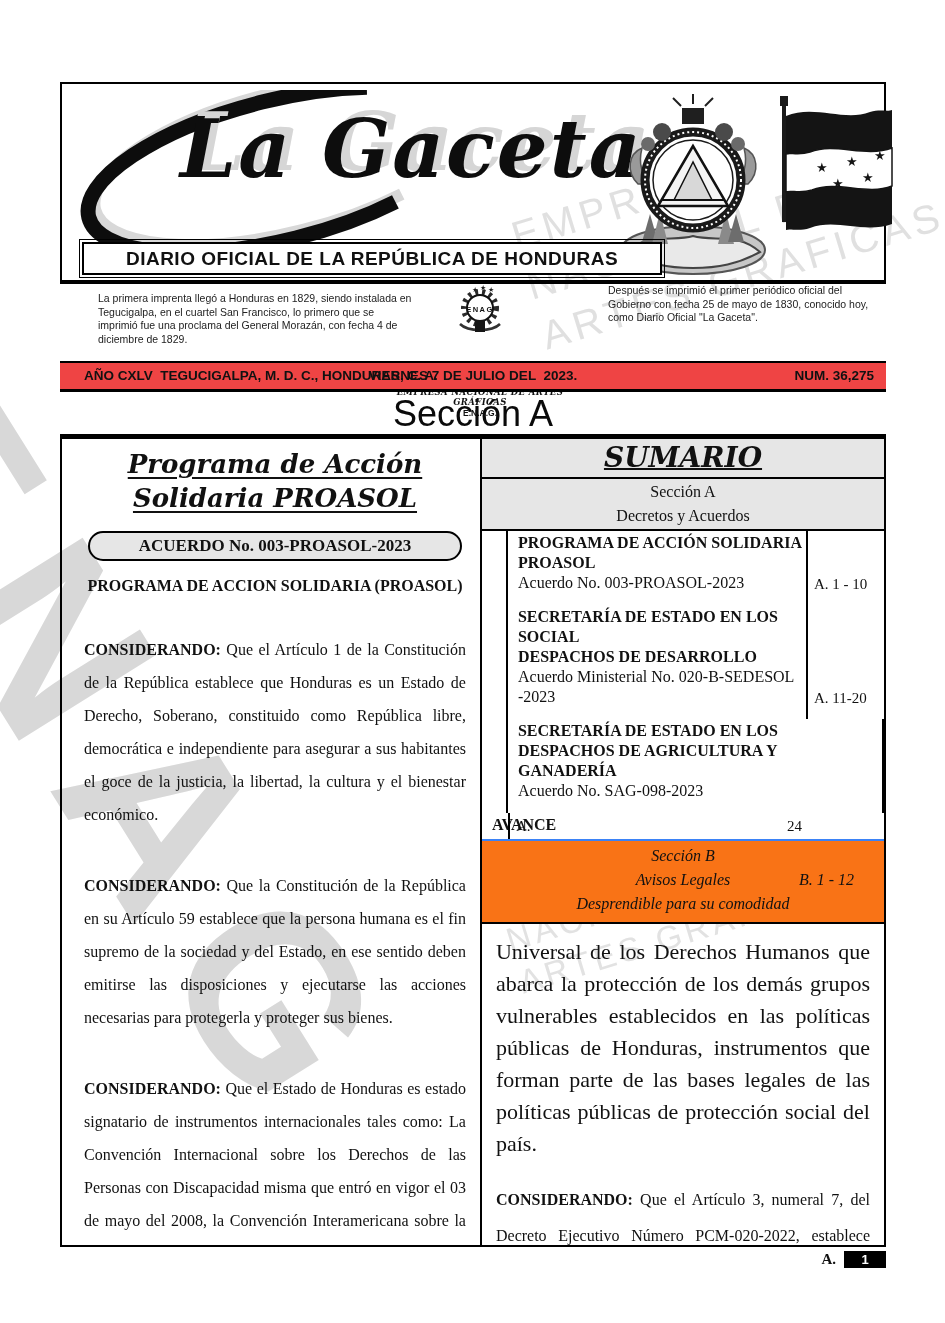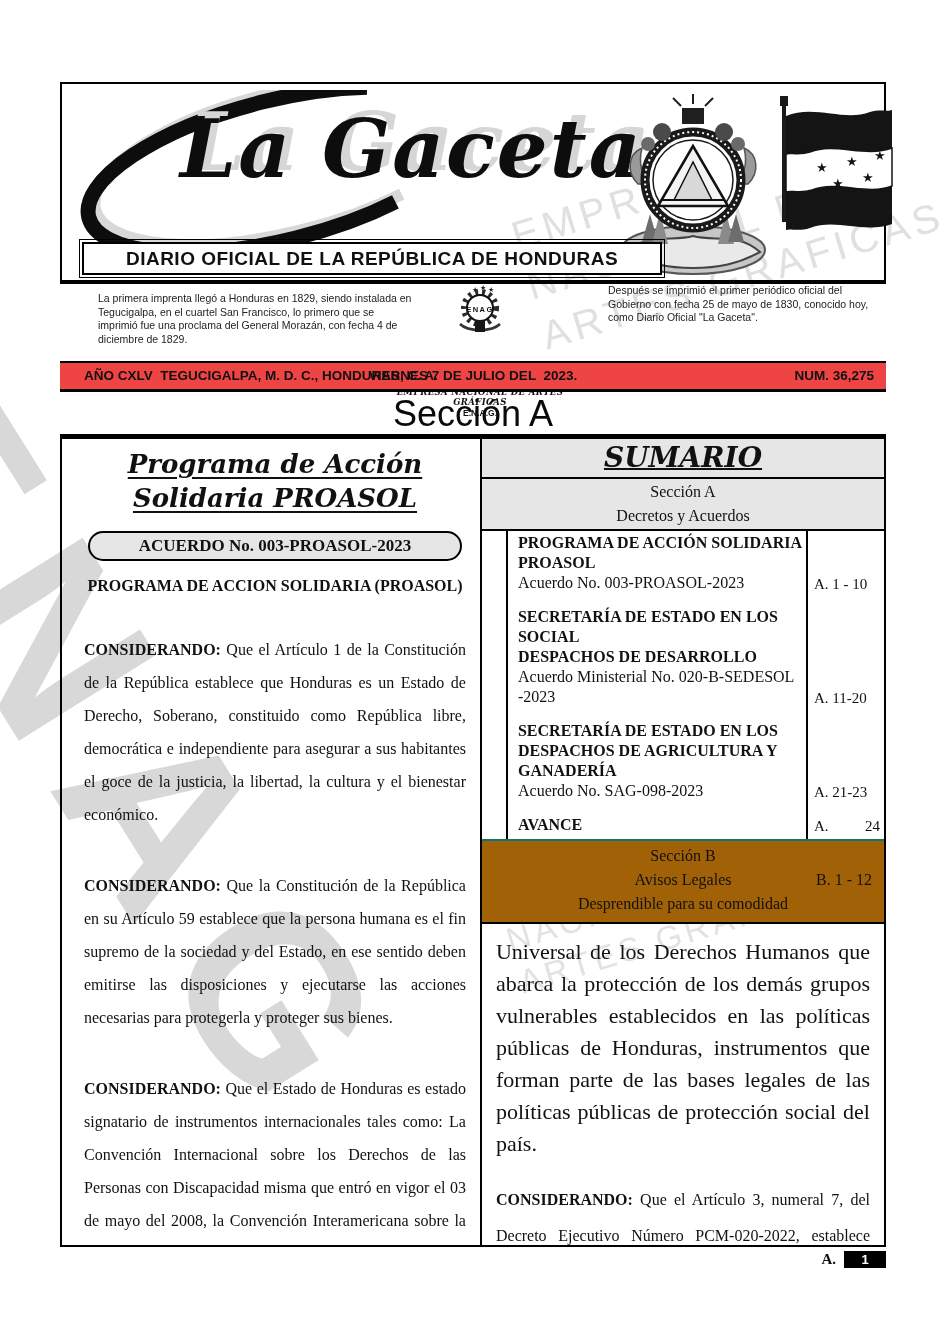--- a/index.html
+++ b/index.html
@@ -238,9 +238,6 @@
               <div class="sum-line bold">GANADERÍA</div>
               <div class="sum-line">Acuerdo No. SAG-098-2023</div>
             </div>
-            <div class="cell-pages">
-                <span>A. 21-23</span>
-              </div>
 
             <div class="cell-spacer"></div>
             <div class="cell-content last">

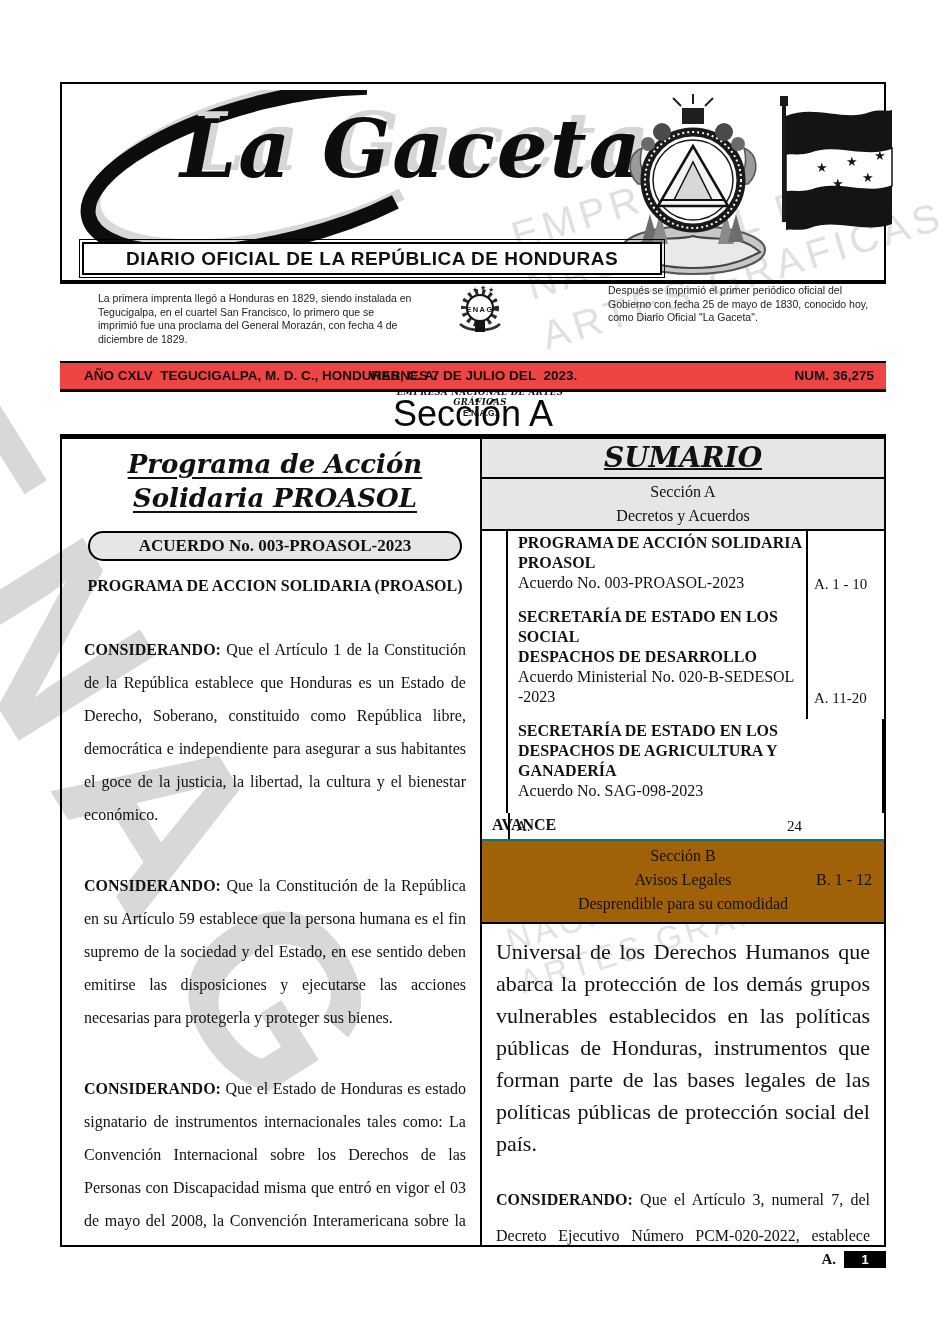--- a/index.html
+++ b/index.html
@@ -70,8 +70,8 @@
   .cell-pages.last{padding-bottom:4px;}
   .sum-line{white-space:nowrap;}
   .sum-line.bold{font-weight:bold;}
-  .section-b{position:relative;border-top:2px solid #0f766e;background:#a16207;text-align:center;
-      font-size:16px;line-height:24px;padding:3px 0 6px 0;}
+  .section-b{position:relative;border-top:2px solid #3b82f6;background:#f97316;text-align:center;
+      font-size:16px;line-height:24px;padding:3px 0 6px 0;font-style:italic;}
   .secb-pages{position:absolute;right:12px;top:27px;text-align:center;}
   
   .right-paras{padding:0 14px;}

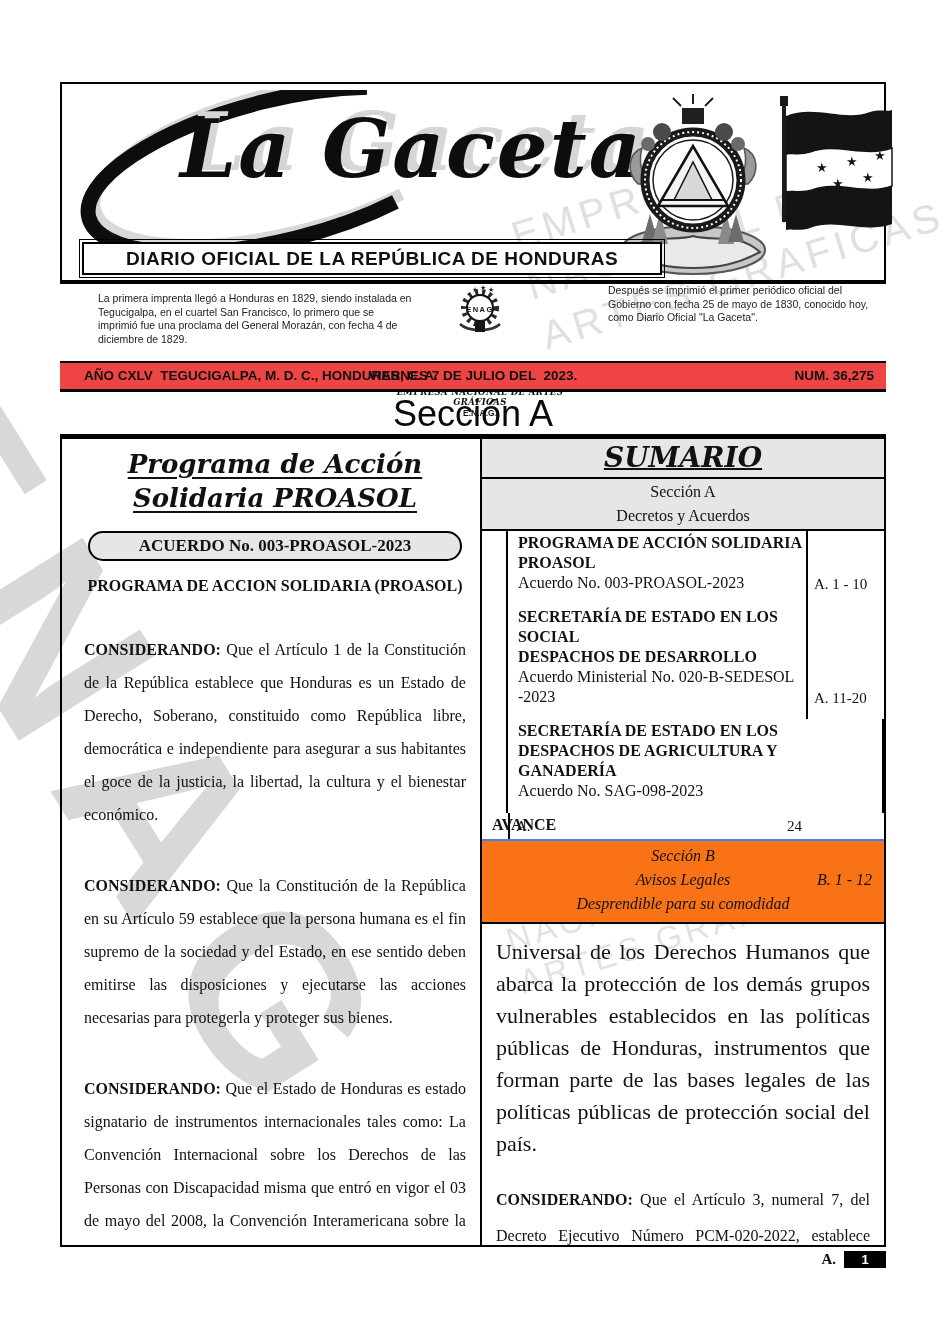--- a/index.html
+++ b/index.html
@@ -72,7 +72,7 @@
   .sum-line.bold{font-weight:bold;}
   .section-b{position:relative;border-top:2px solid #3b82f6;background:#f97316;text-align:center;
       font-size:16px;line-height:24px;padding:3px 0 6px 0;font-style:italic;}
-  .secb-pages{position:absolute;right:12px;top:27px;text-align:center;}
+  .secb-pages{position:absolute;right:30px;top:27px;text-align:center;}
   
   .right-paras{padding:0 14px;}
   .para-r1{margin-top:12px;font-size:22px;line-height:32px;text-align:justify;}

